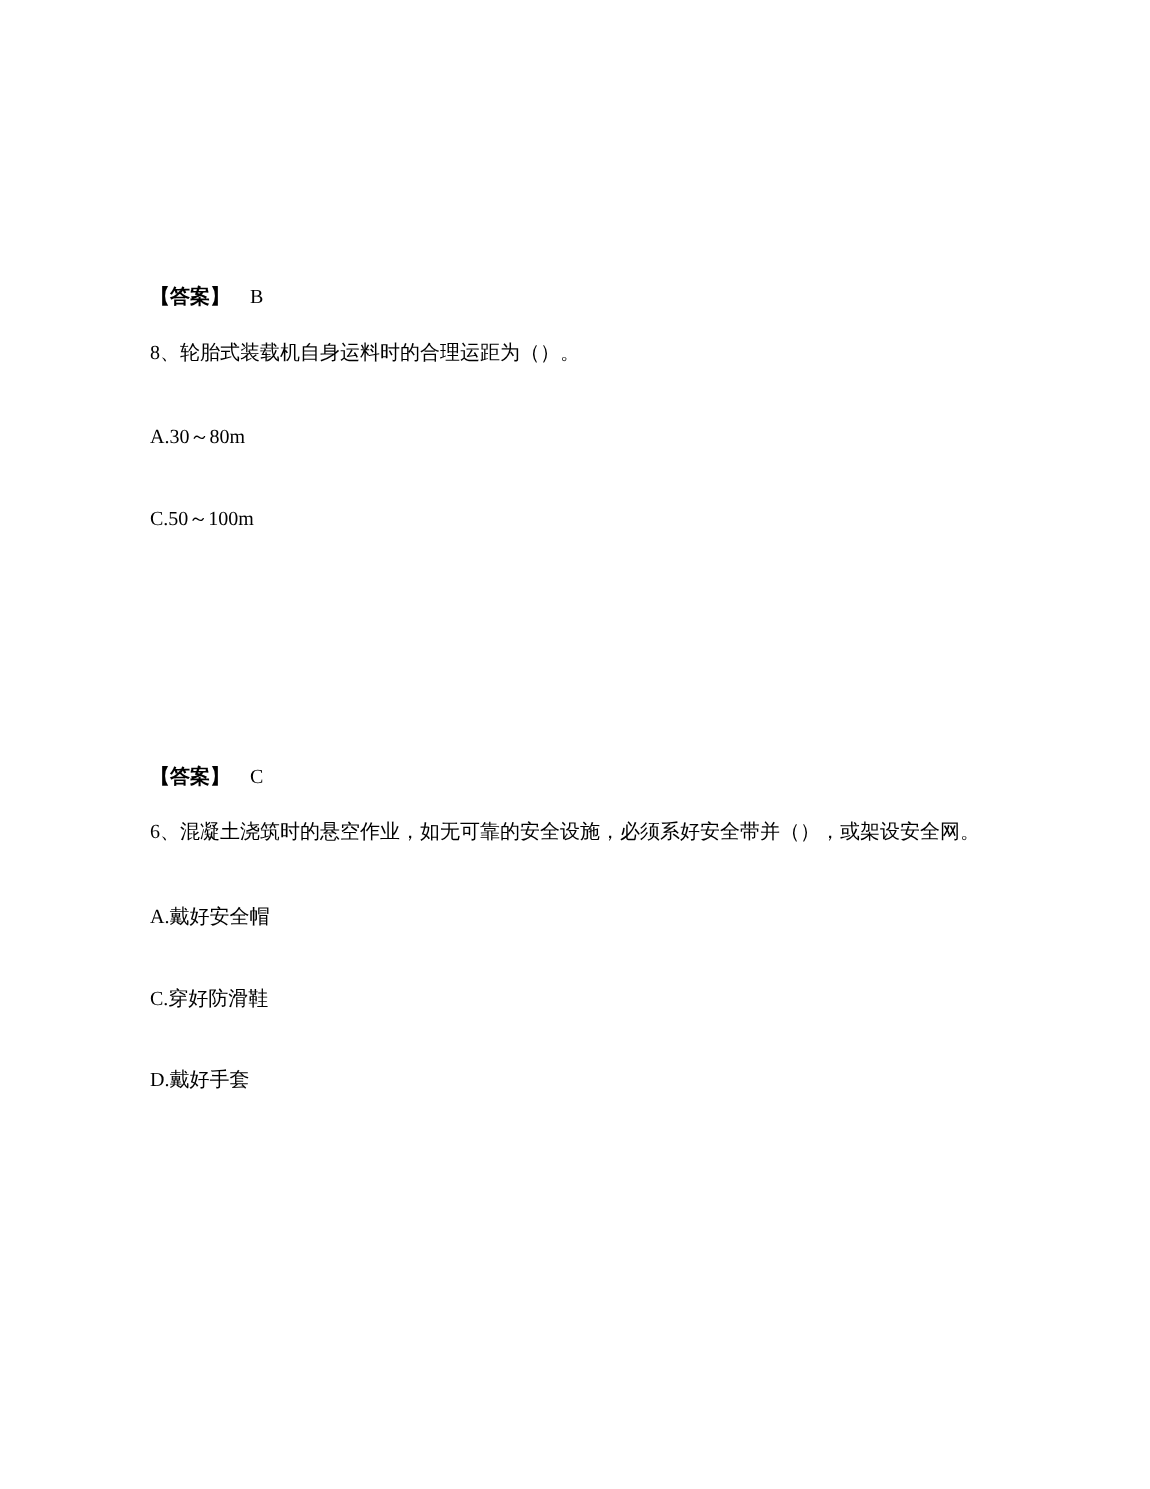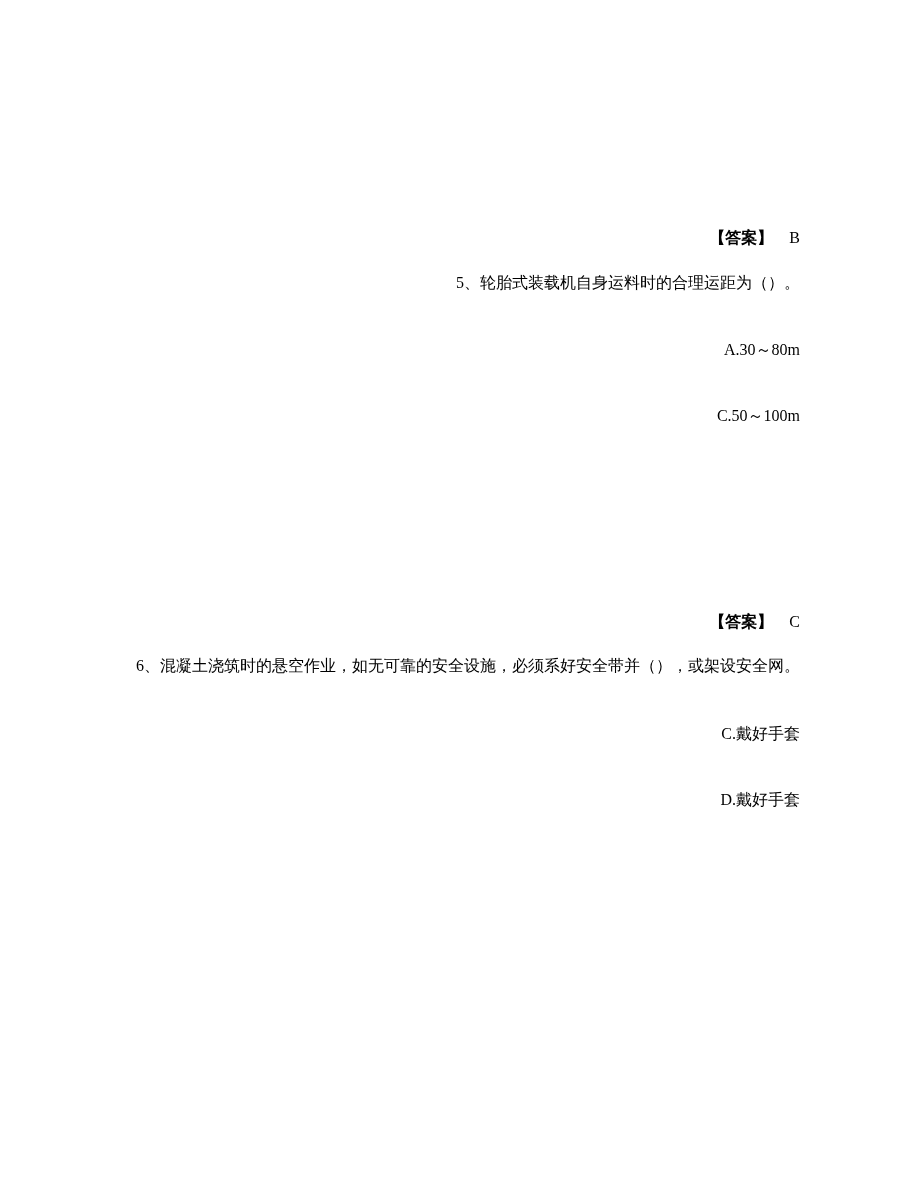--- a/index.html
+++ b/index.html
@@ -6,7 +6,6 @@
       margin: 0;
       padding: 0;
       box-sizing: border-box;
-      text-align: right;
     }
     body {
       width: 920px;

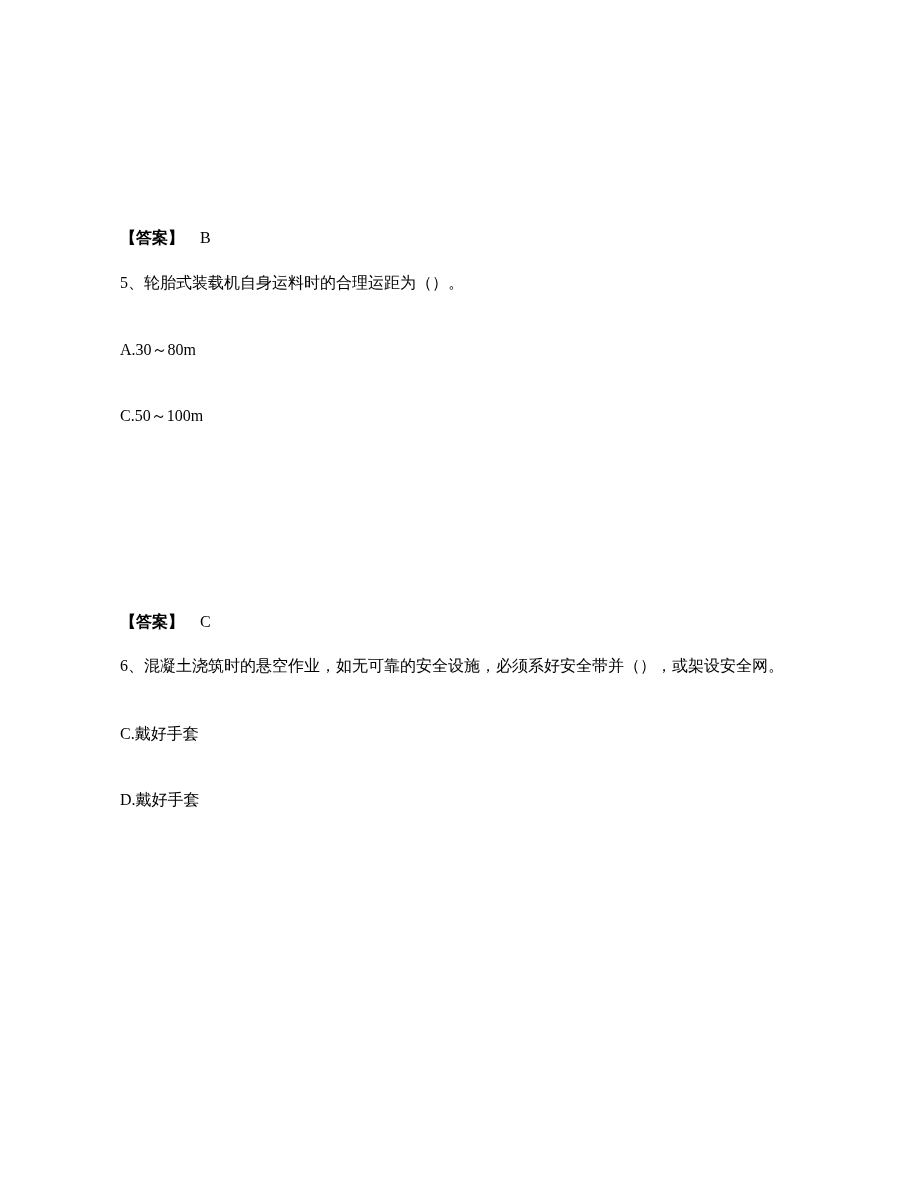--- a/index.html
+++ b/index.html
@@ -52,7 +52,7 @@
     <span class="answer-value">B</span>
   </div>
 
-  <div class="question-text">5、轮胎式装载机自身运料时的合理运距为（）。</div>
+  <div class="question-text">8、轮胎式装载机自身运料时的合理运距为（）。</div>
 
   <div class="option">A.30～80m</div>
   <div class="option">C.50～100m</div>

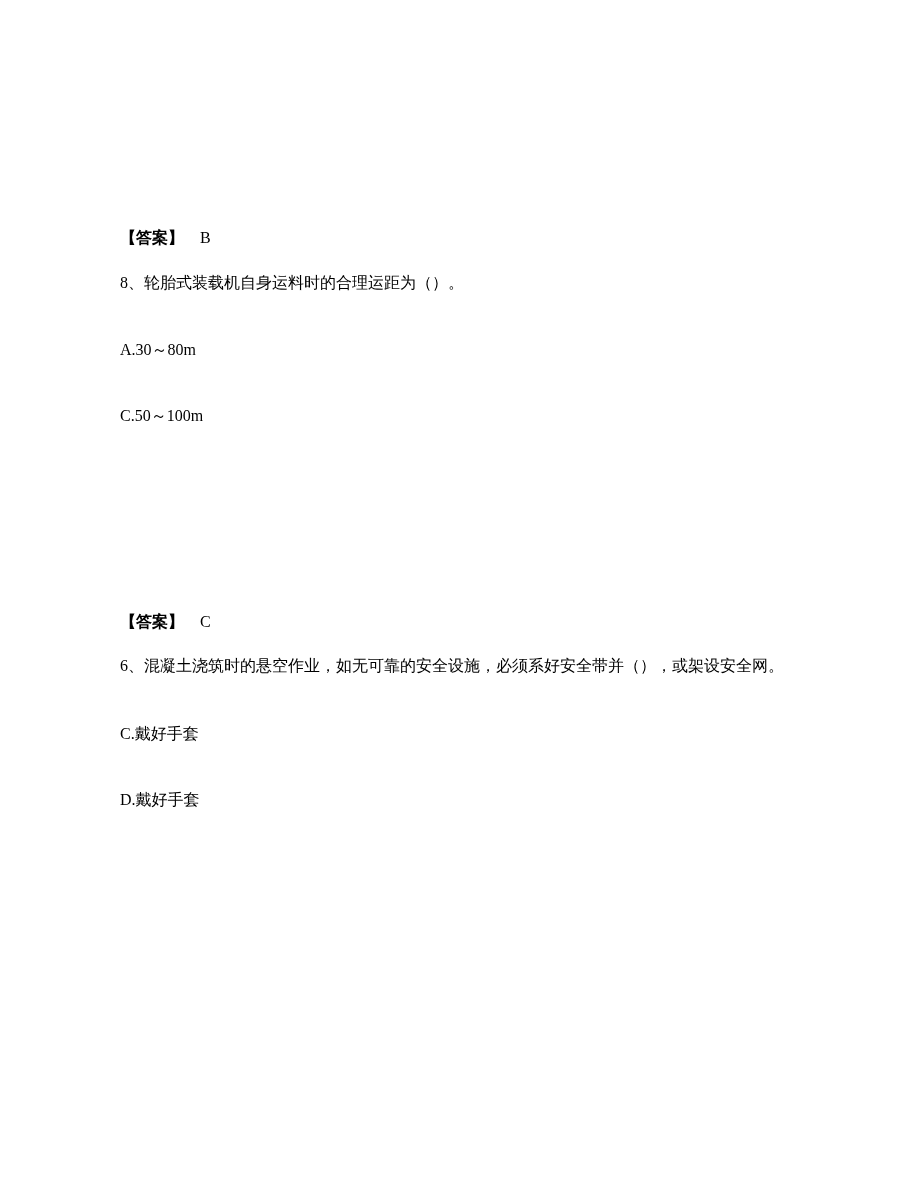--- a/index.html
+++ b/index.html
@@ -66,6 +66,7 @@
 
   <div class="question-text">6、混凝土浇筑时的悬空作业，如无可靠的安全设施，必须系好安全带并（），或架设安全网。</div>
 
+  <div class="option">A.戴好安全帽</div>
   <div class="option">C.戴好手套</div>
   <div class="option">D.戴好手套</div>
 

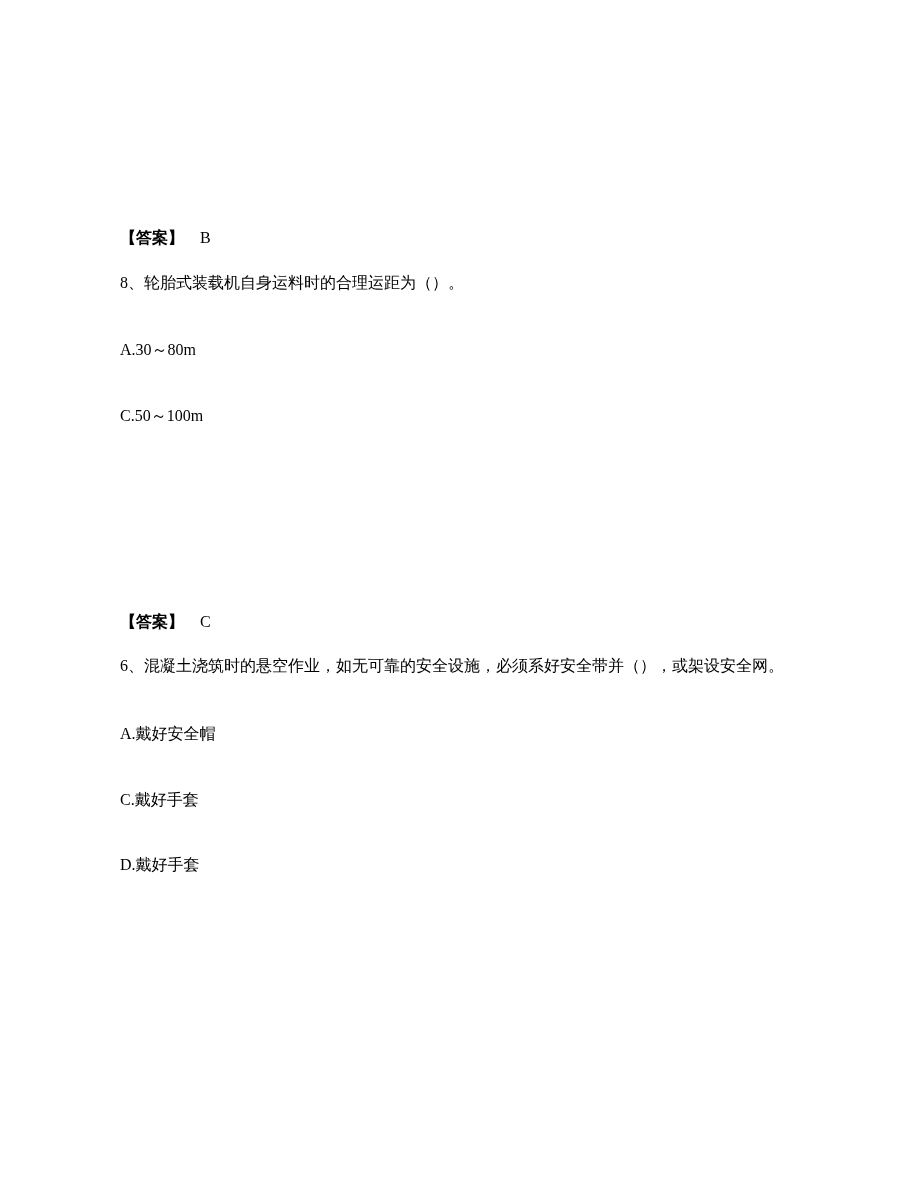--- a/index.html
+++ b/index.html
@@ -67,7 +67,7 @@
   <div class="question-text">6、混凝土浇筑时的悬空作业，如无可靠的安全设施，必须系好安全带并（），或架设安全网。</div>
 
   <div class="option">A.戴好安全帽</div>
-  <div class="option">C.戴好手套</div>
+  <div class="option">C.穿好防滑鞋</div>
   <div class="option">D.戴好手套</div>
 
 </div>

